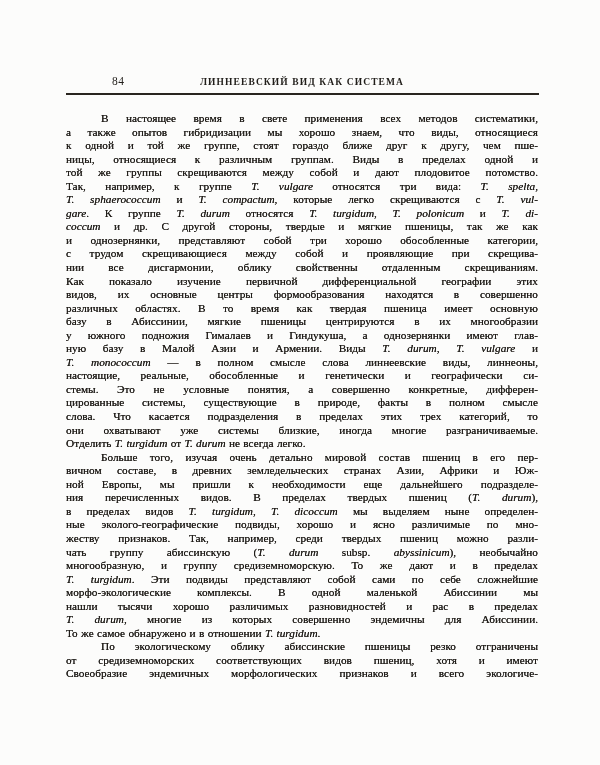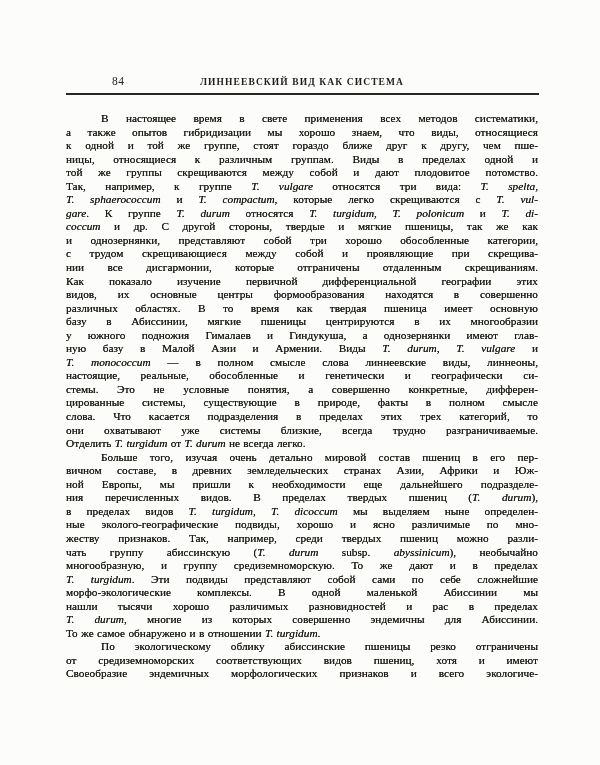--- a/index.html
+++ b/index.html
@@ -95,7 +95,7 @@
         <div class="line"><i>coccum</i> и др. С другой стороны, твердые и мягкие пшеницы, так же как</div>
         <div class="line">и однозернянки, представляют собой три хорошо обособленные категории,</div>
         <div class="line">с трудом скрещивающиеся между собой и проявляющие при скрещива-</div>
-        <div class="line">нии все дисгармонии, которые отграничены отдаленным скрещиваниям.</div>
+        <div class="line">нии все дисгармонии, облику свойственны отдаленным скрещиваниям.</div>
         <div class="line">Как показало изучение первичной дифференциальной географии этих</div>
         <div class="line">видов, их основные центры формообразования находятся в совершенно</div>
         <div class="line">различных областях. В то время как твердая пшеница имеет основную</div>

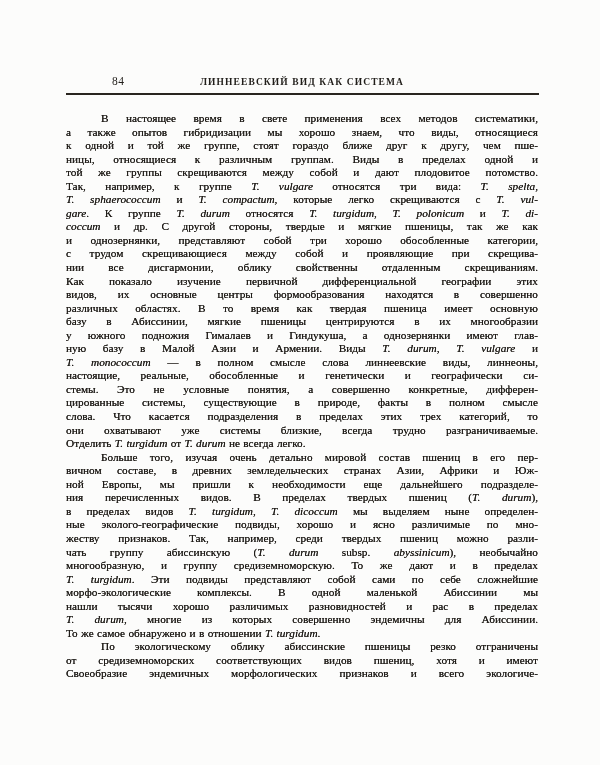--- a/index.html
+++ b/index.html
@@ -107,7 +107,7 @@
         <div class="line">стемы. Это не условные понятия, а совершенно конкретные, дифферен-</div>
         <div class="line">цированные системы, существующие в природе, факты в полном смысле</div>
         <div class="line">слова. Что касается подразделения в пределах этих трех категорий, то</div>
-        <div class="line">они охватывают уже системы близкие, всегда трудно разграничиваемые.</div>
+        <div class="line">они охватывают уже системы близкие, иногда многие разграничиваемые.</div>
         <div class="line short">Отделить <i>T. turgidum</i> от <i>T. durum</i> не всегда легко.</div>
       </div>
       <div>

